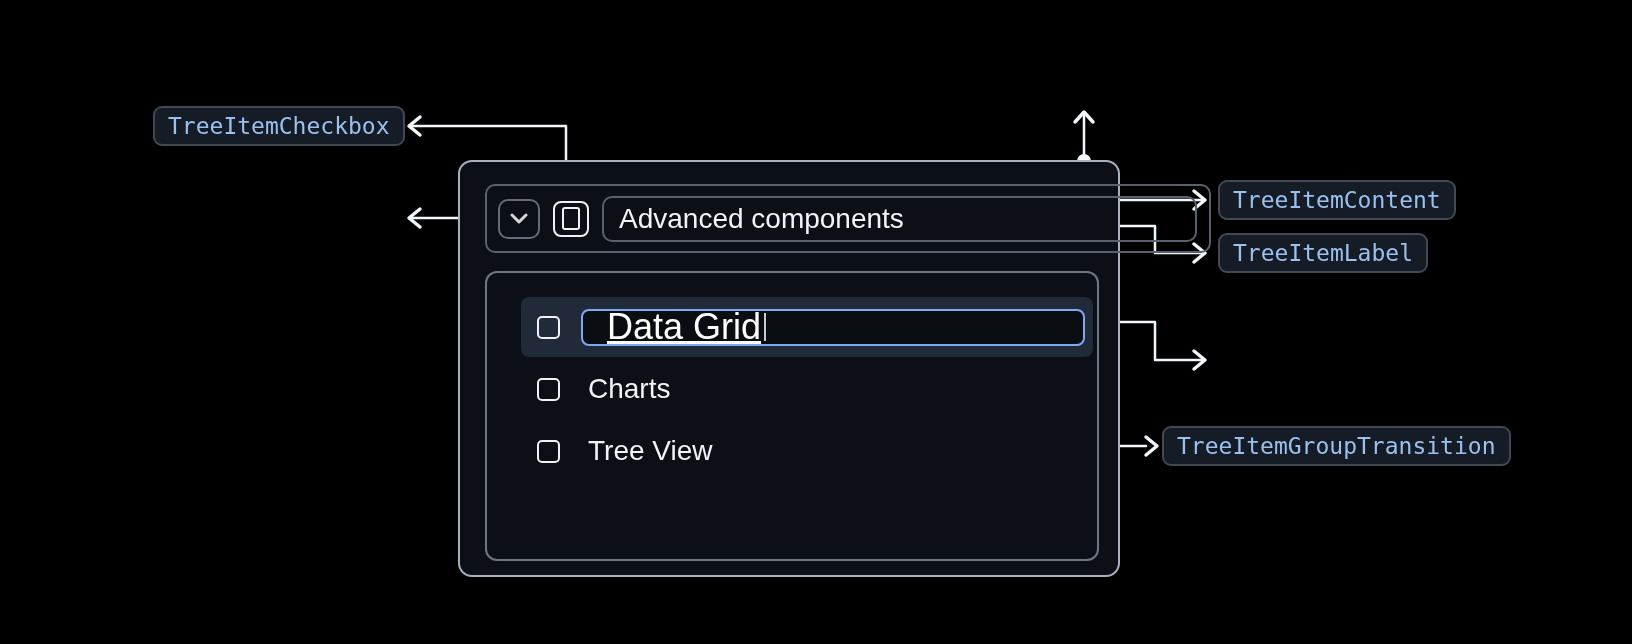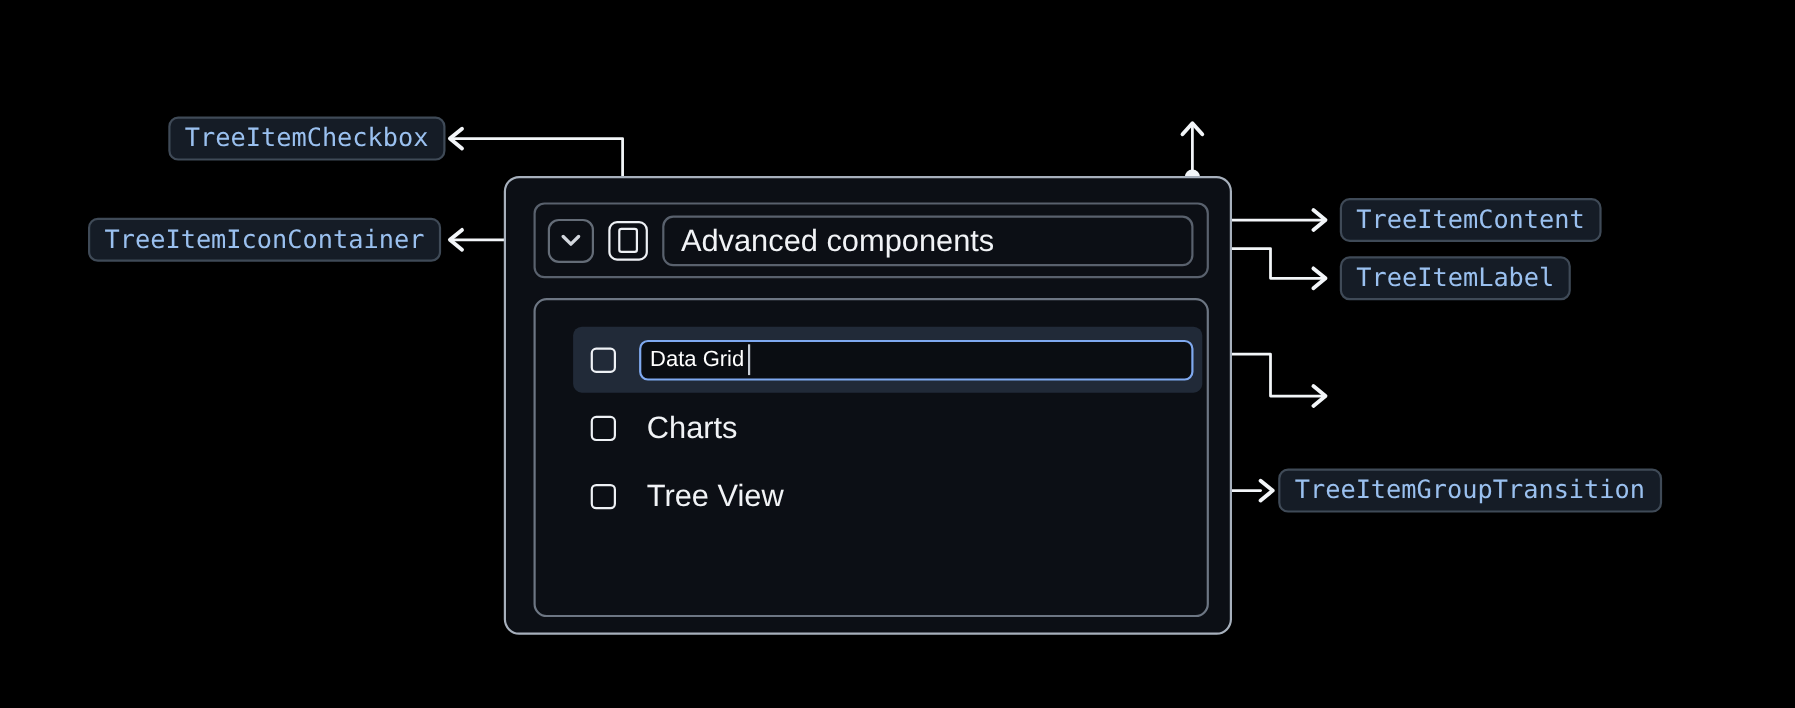--- a/index.html
+++ b/index.html
@@ -100,9 +100,6 @@
   <div class="badge badge-checkbox">
     <span>TreeItemCheckbox</span>
   </div>
-  <div class="badge badge-iconcontainer">
-    <span>TreeItemIconContainer</span>
-  </div>
   <div class="badge badge-content">
     <span>TreeItemContent</span>
   </div>

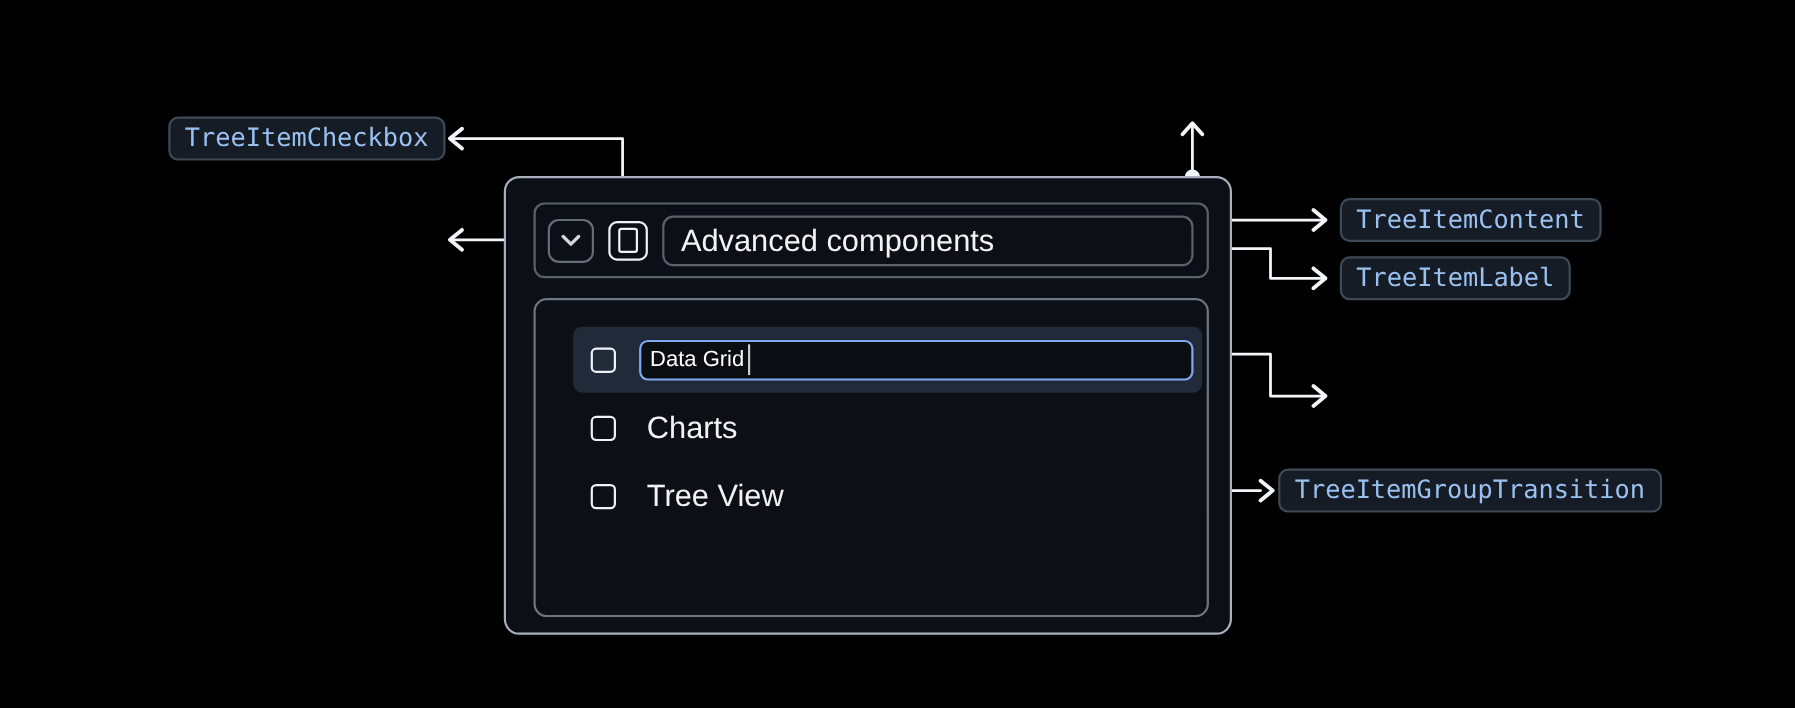--- a/index.html
+++ b/index.html
@@ -25,7 +25,7 @@
   .panel{position:absolute;left:458px;top:160px;width:662px;height:417px;box-sizing:border-box;
          background:var(--panel-bg,#0c0f15);border:2px solid var(--panel-border,#a7b0bc);
          border-radius:14px;}
-  .content{position:absolute;left:25px;top:22px;width:614px;height:69px;box-sizing:border-box;
+  .content{position:absolute;left:25px;top:22px;width:726px;height:69px;box-sizing:border-box;
            border:2px solid var(--inner-border,#59616d);border-radius:10px;
            display:flex;align-items:center;padding-left:11px;gap:13px;}
   .chev-btn{width:42px;height:40px;box-sizing:border-box;border:2px solid #646c77;border-radius:10px;

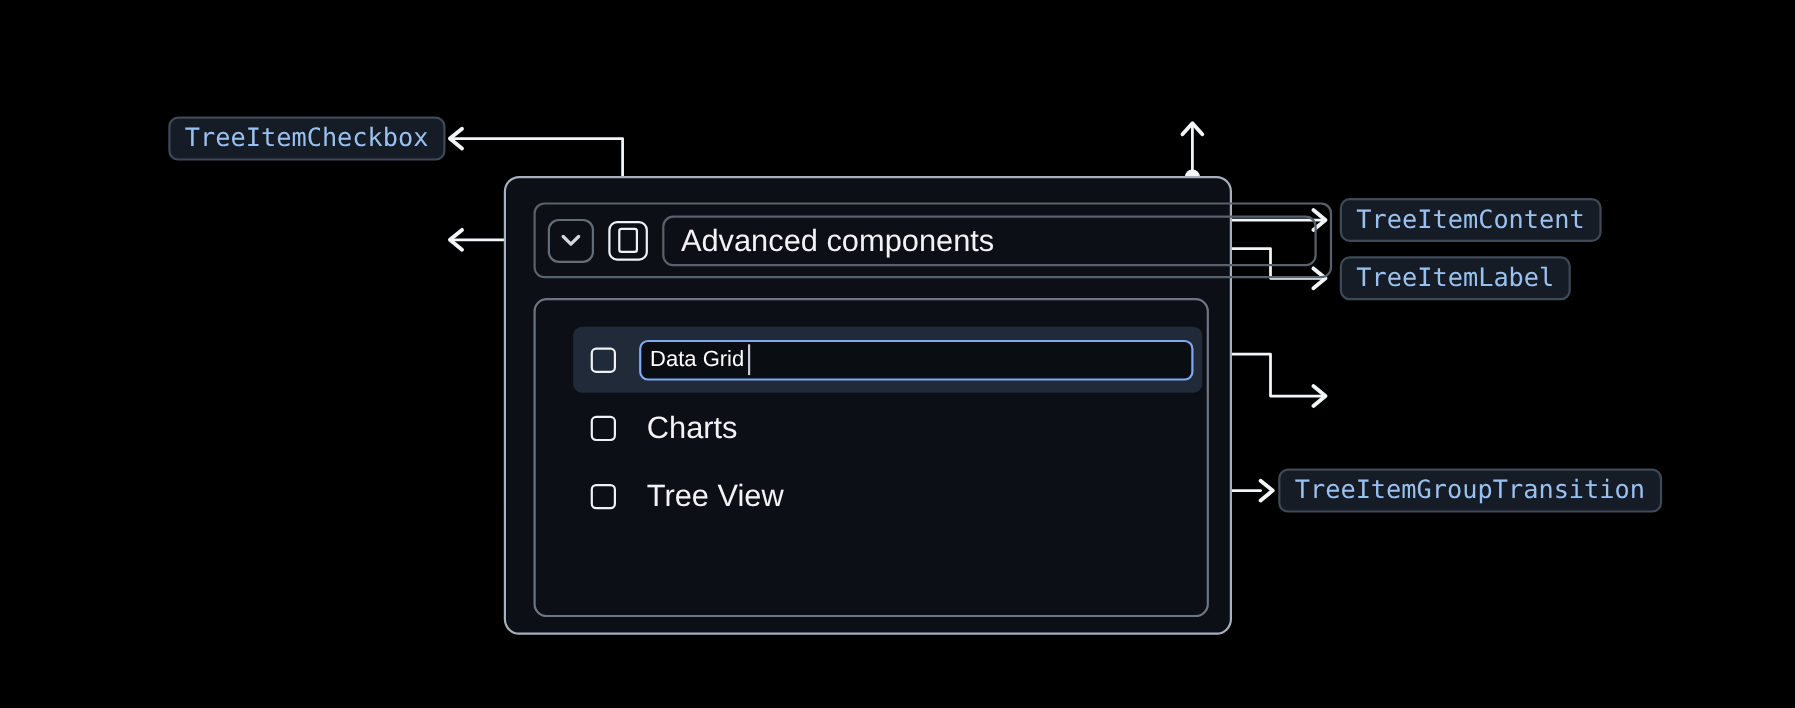--- a/index.html
+++ b/index.html
@@ -49,7 +49,7 @@
   .label-input{flex:1;margin-left:21px;margin-right:8px;height:37px;box-sizing:border-box;
                border:2px solid var(--input-border,#7fa9f0);border-radius:8px;
                background:var(--input-bg,#0a0d12);display:flex;align-items:center;
-               padding-left:8px;font-size:20px;color:#ffffff;white-space:nowrap;}
+               padding-left:24px;font-size:36px;color:#ffffff;white-space:nowrap;text-decoration:underline;}
   .caret{width:2px;height:28px;background:#c7cdd5;margin-left:3px;flex:none;}
 </style>
 </head>

